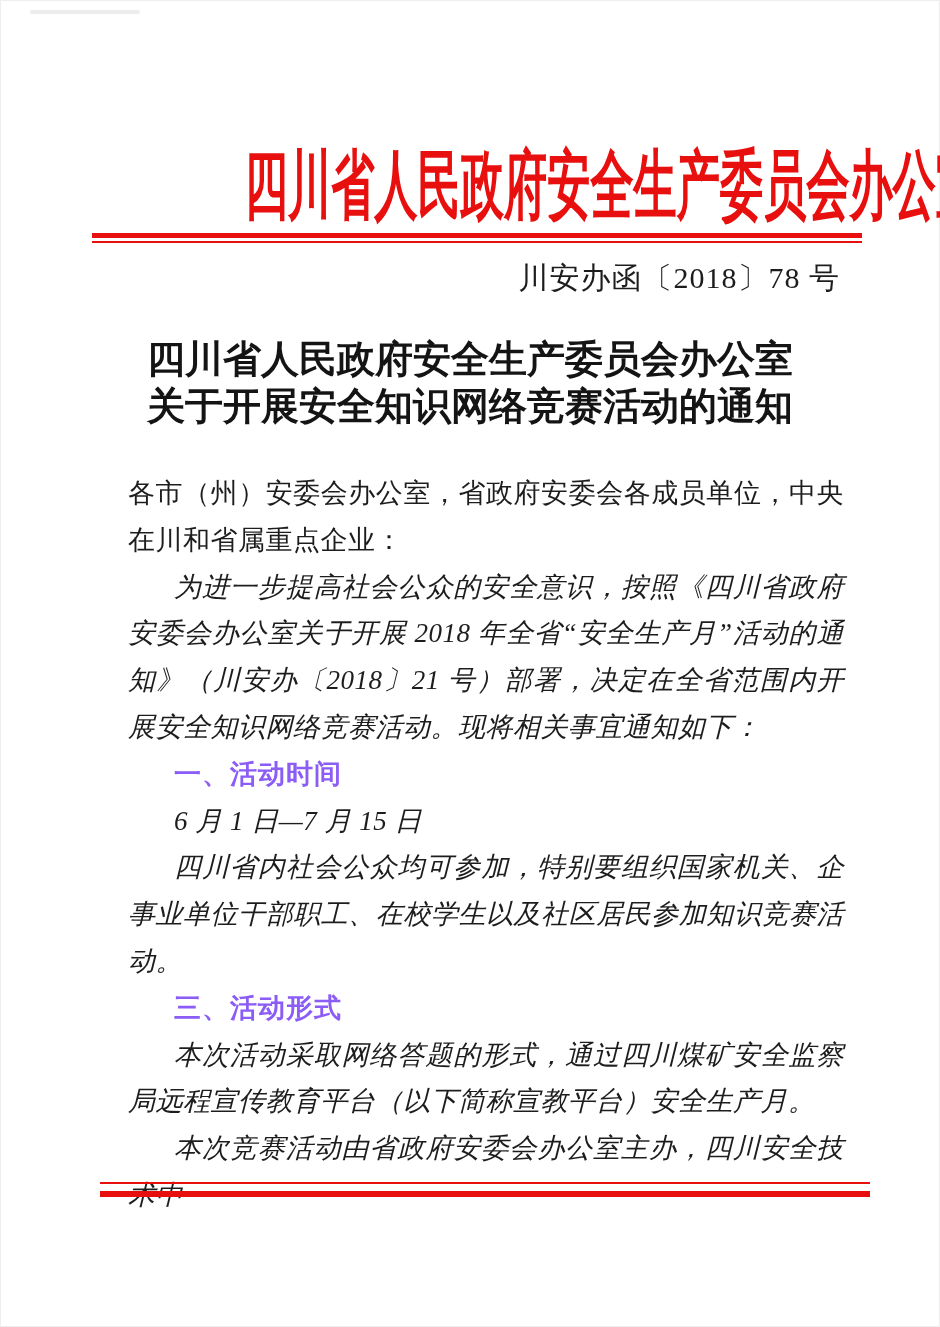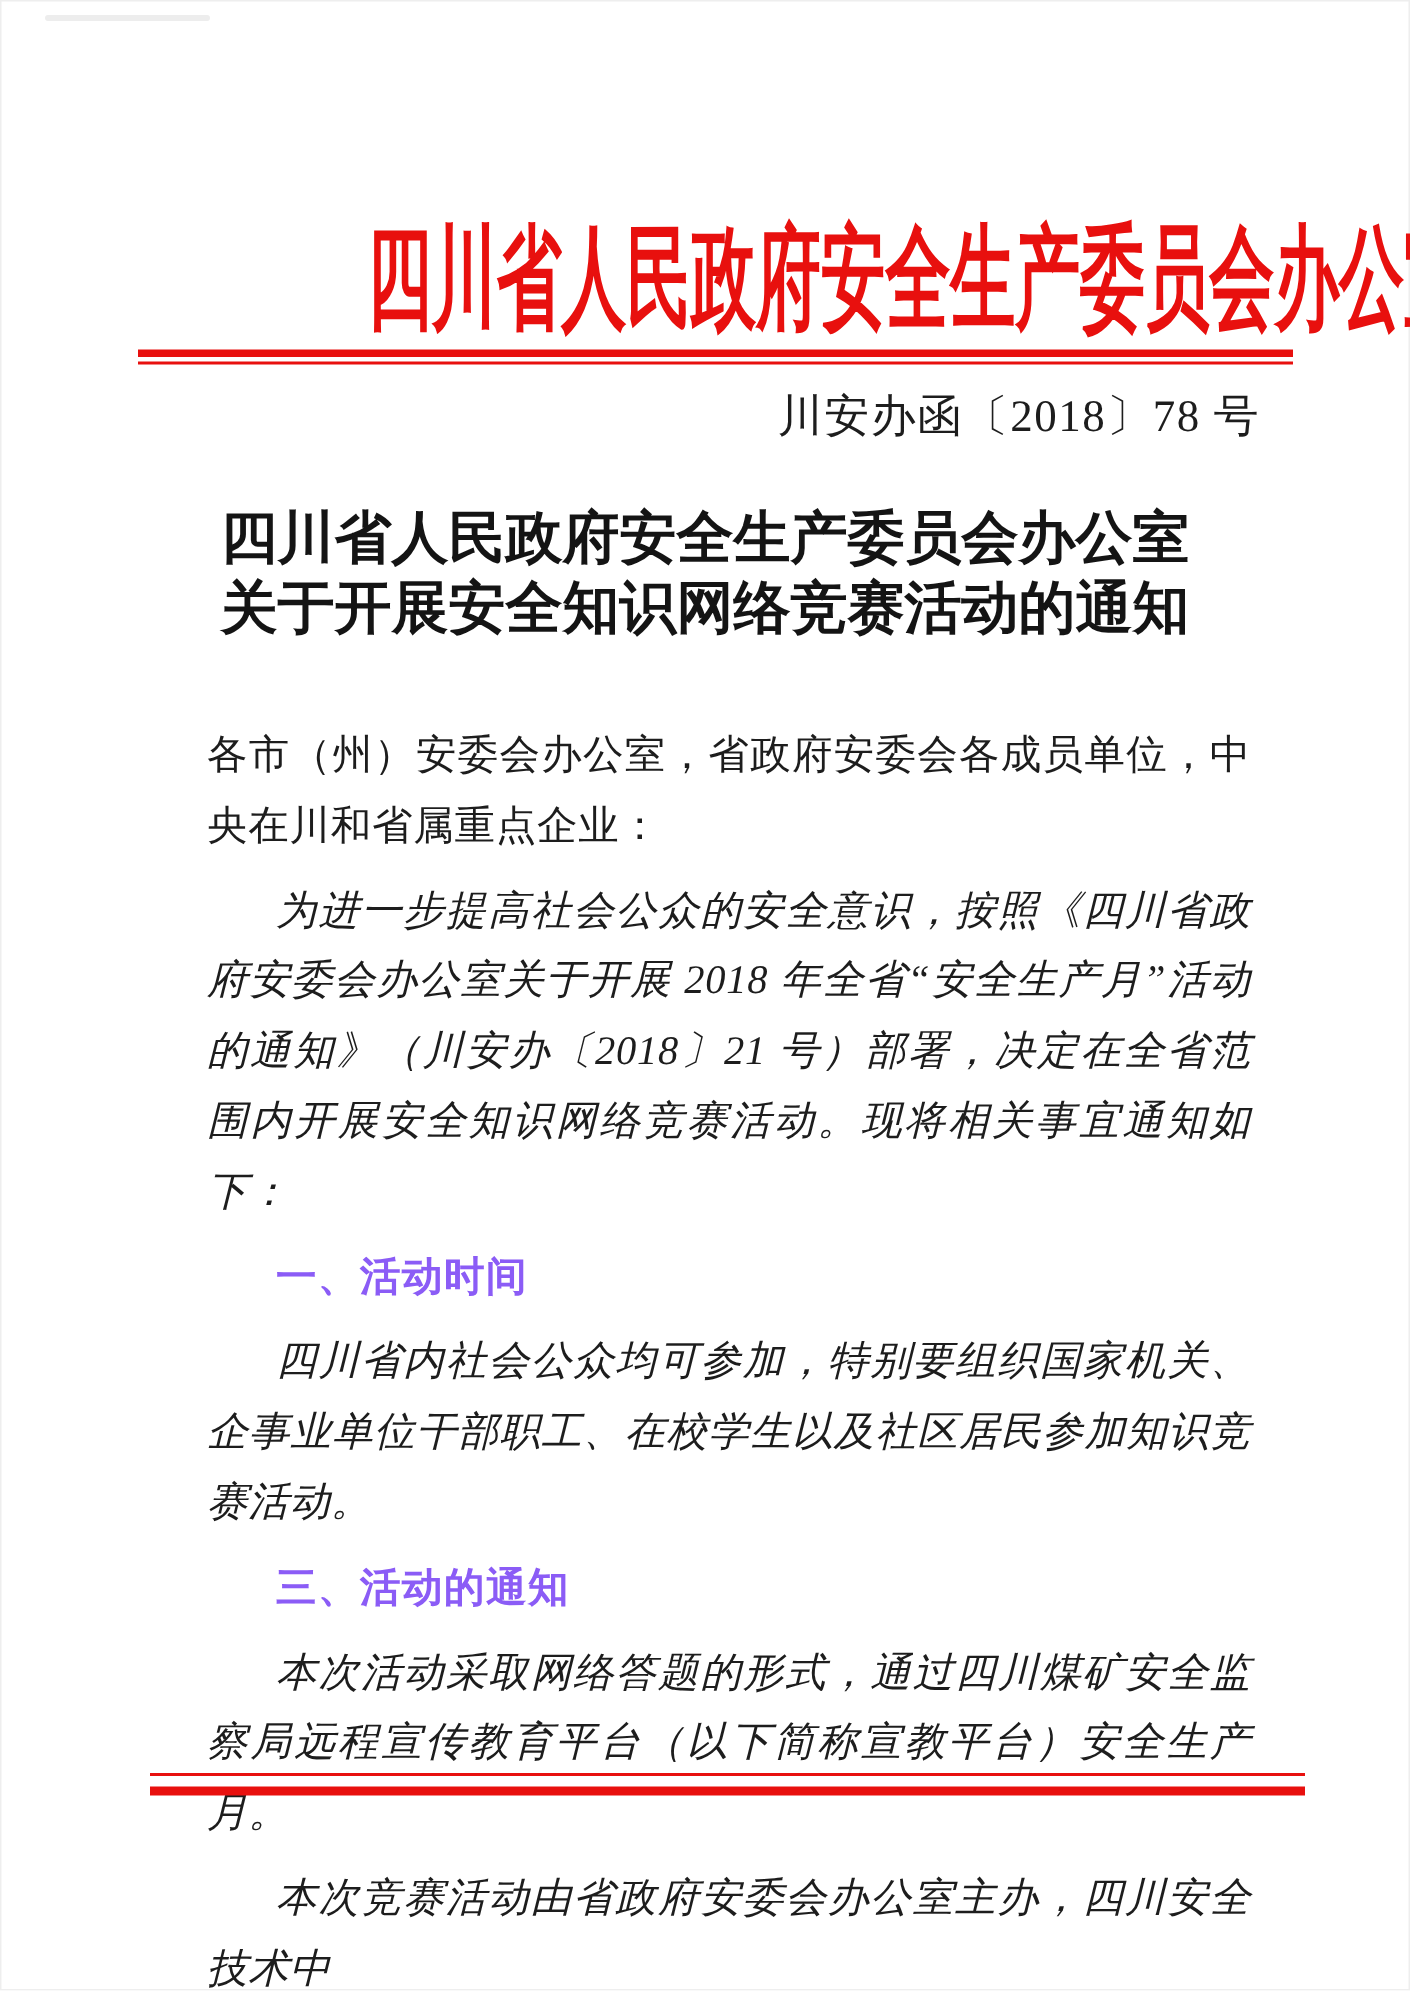--- a/index.html
+++ b/index.html
@@ -87,7 +87,7 @@
     text-align: justify;
     letter-spacing: 0.5px;
   }
-  .body-text p { margin: 10px; }
+  .body-text p { margin: 0; }
   .p-indent { text-indent: 46px; font-style: italic; }
   .heading {
     text-indent: 46px;

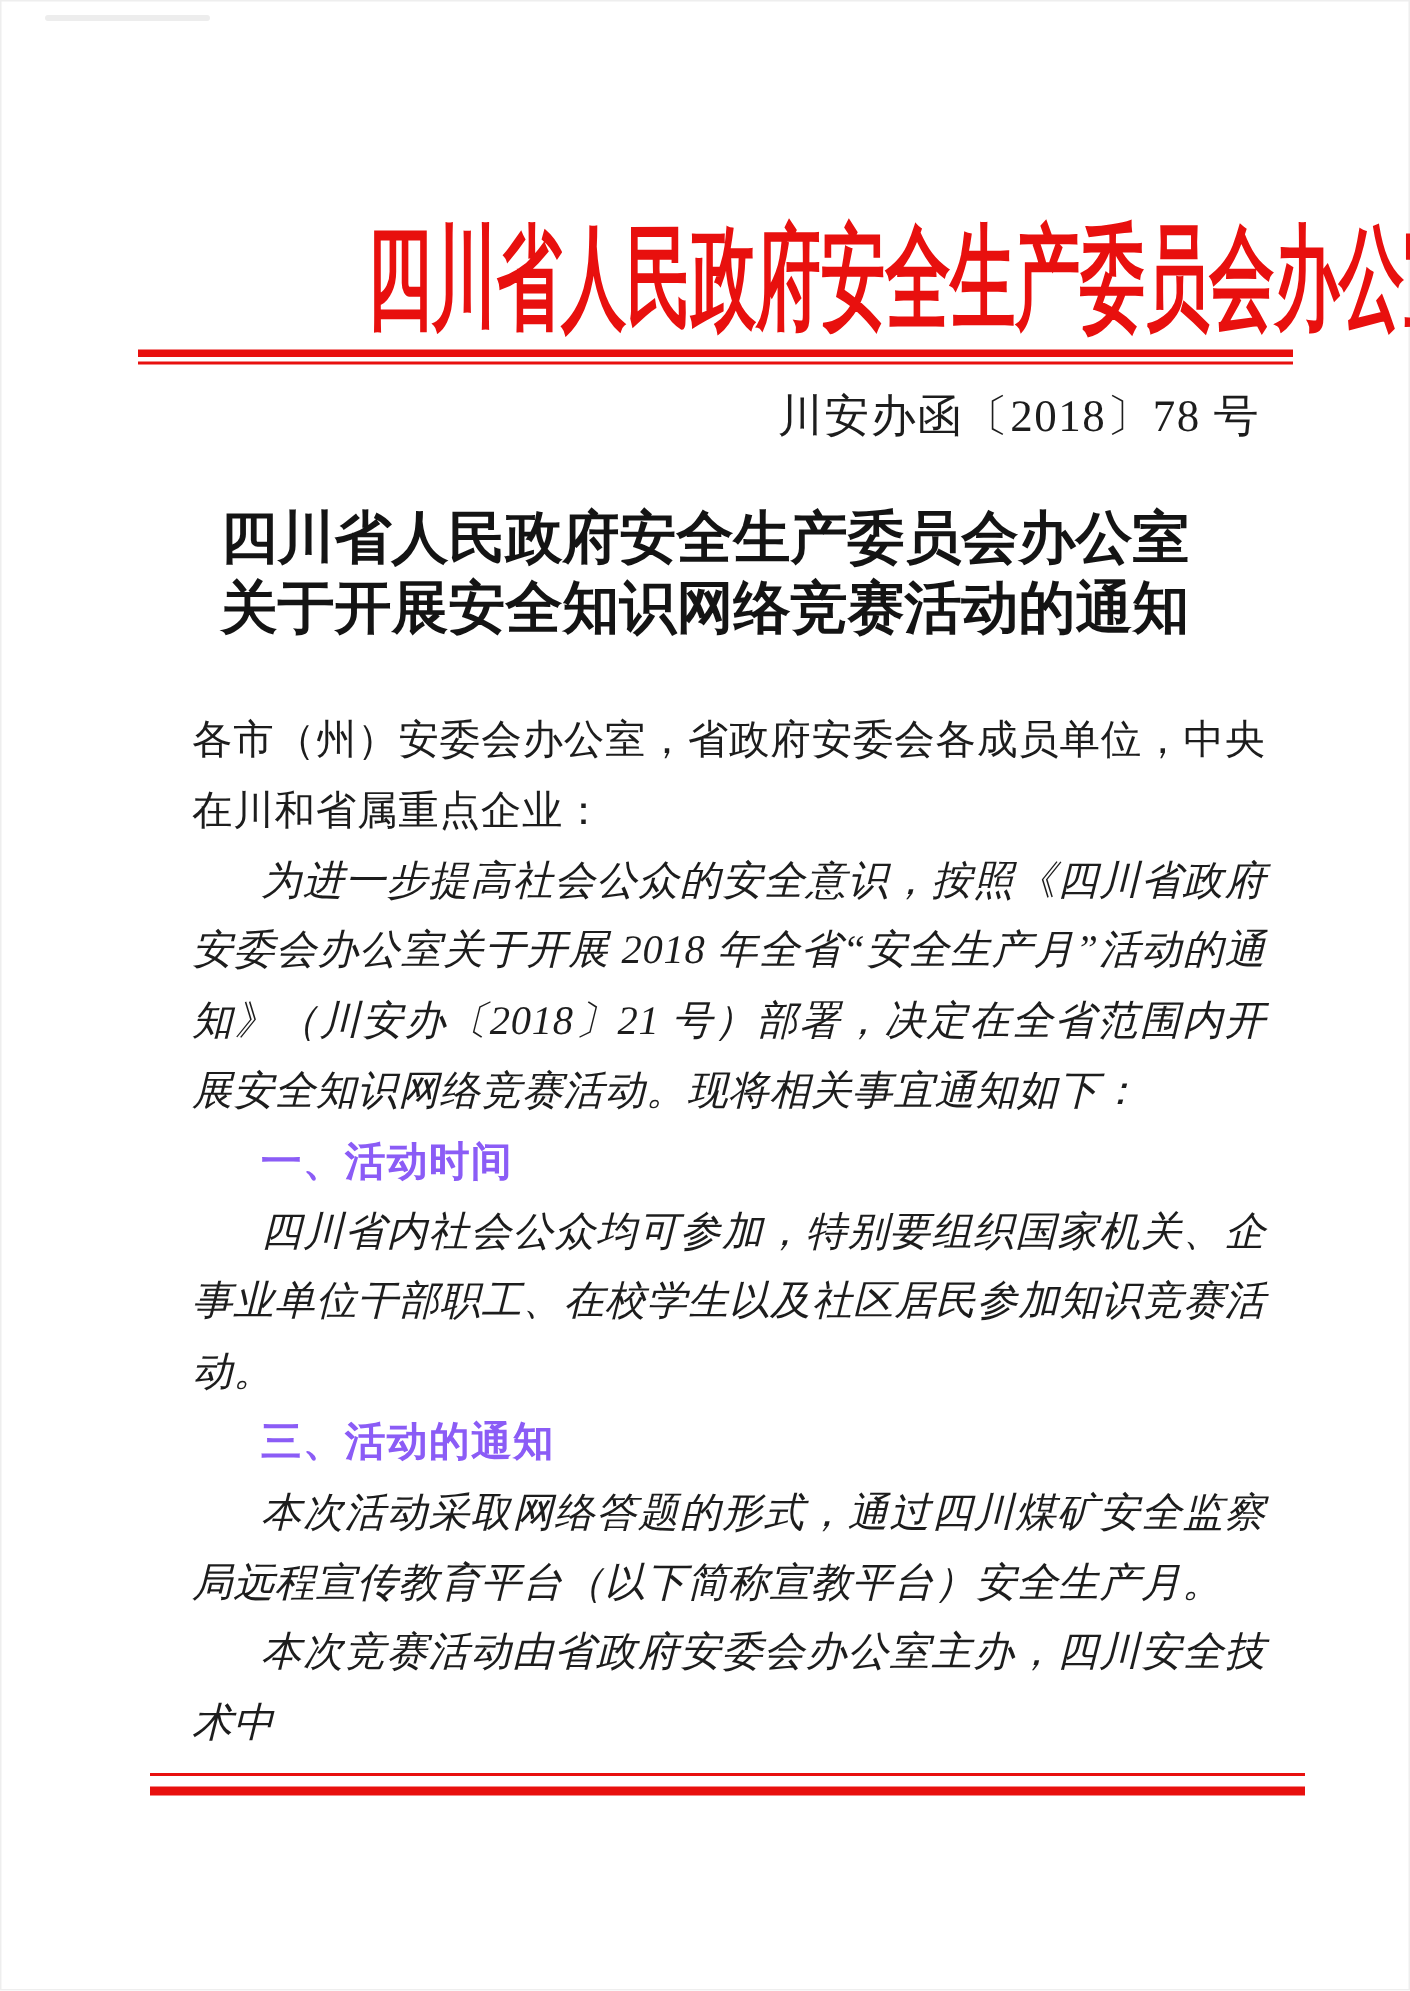--- a/index.html
+++ b/index.html
@@ -132,6 +132,7 @@
     <p class="p-indent">为进一步提高社会公众的安全意识，按照《四川省政府安委会办公室关于开展 2018 年全省“安全生产月”活动的通知》（川安办〔2018〕21 号）部署，决定在全省范围内开展安全知识网络竞赛活动。现将相关事宜通知如下：</p>
 
     <p class="heading">一、活动时间</p>
+    <p class="p-indent">6 月 1 日—7 月 15 日</p>
 
     <p class="p-indent">四川省内社会公众均可参加，特别要组织国家机关、企事业单位干部职工、在校学生以及社区居民参加知识竞赛活动。</p>
 

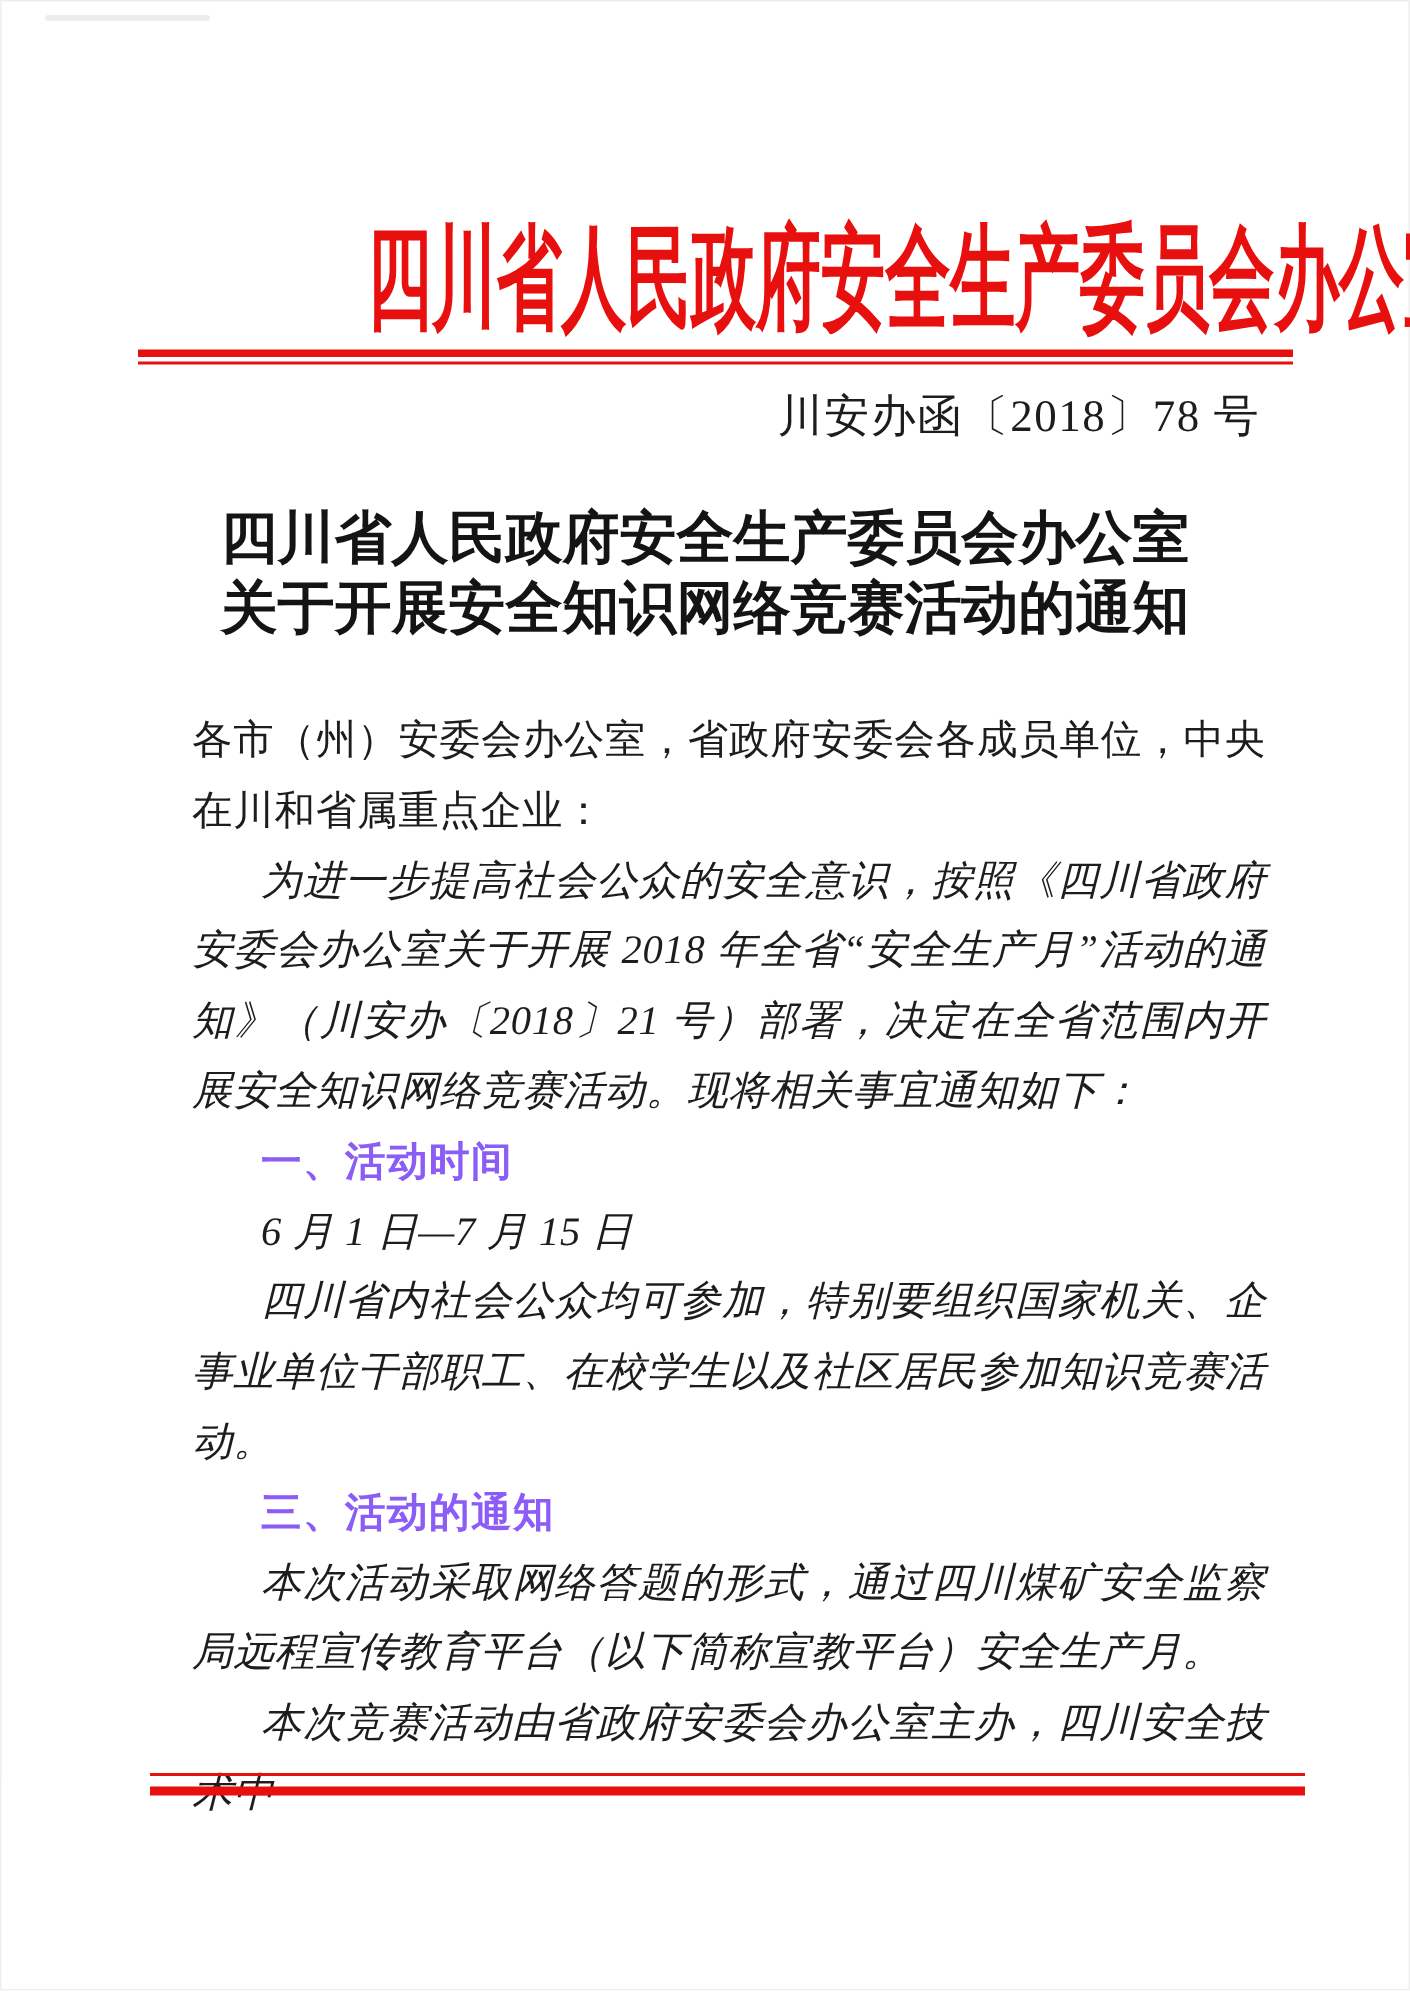--- a/index.html
+++ b/index.html
@@ -136,7 +136,7 @@
 
     <p class="p-indent">四川省内社会公众均可参加，特别要组织国家机关、企事业单位干部职工、在校学生以及社区居民参加知识竞赛活动。</p>
 
-    <p class="heading">三、活动的通知</p>
+    <p class="heading">三、活动形式</p>
     <p class="p-indent">本次活动采取网络答题的形式，通过四川煤矿安全监察局远程宣传教育平台（以下简称宣教平台）安全生产月。</p>
     <p class="p-indent">本次竞赛活动由省政府安委会办公室主办，四川安全技术中</p>
   </div>

